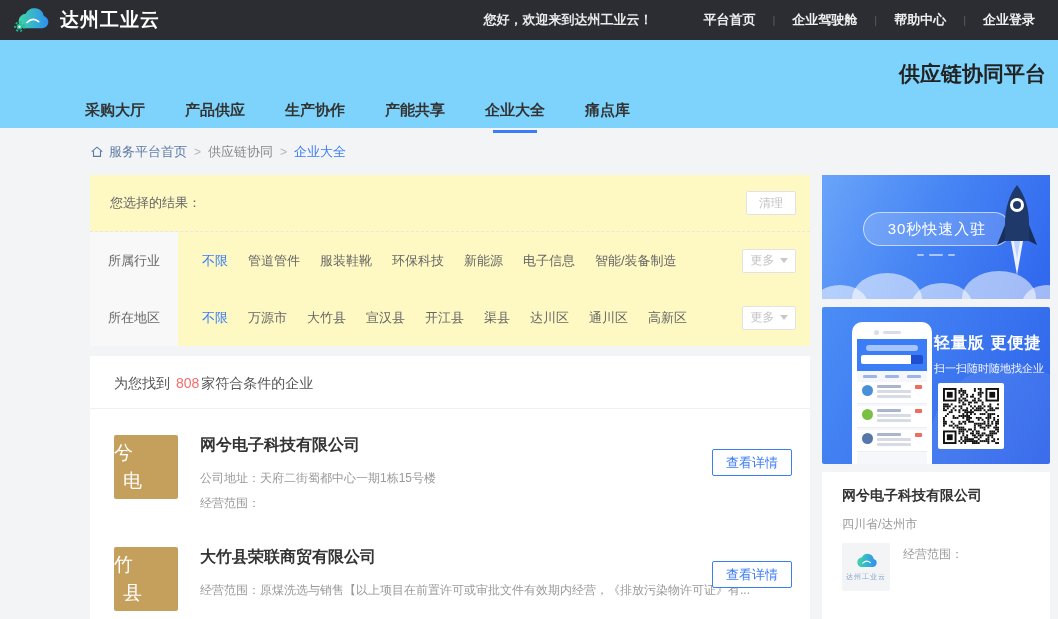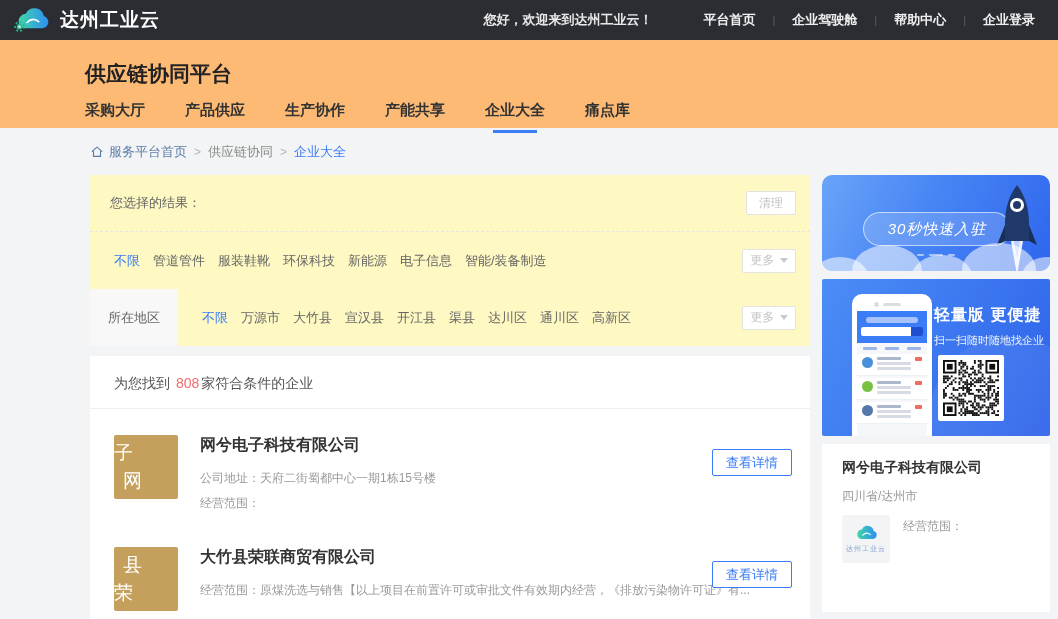--- a/index.html
+++ b/index.html
@@ -17,7 +17,7 @@
   .top-sep { color:#5a5d64; font-size:11px; }
 
   
-  .site-header { background:#fdba74; height:88px; padding:20px 4px 0 85px; }
+  .site-header { background:#7dd3fc; height:88px; padding:20px 12px 0 85px;text-align:right; }
   .page-title { font-size:21px; font-weight:bold; color:#222; margin-bottom:13px; }
   .tabs { display:flex; gap:40px; list-style:none; }
   .tab { position:relative; font-size:15px; font-weight:bold; color:#333; padding-bottom:13px; cursor:pointer; }

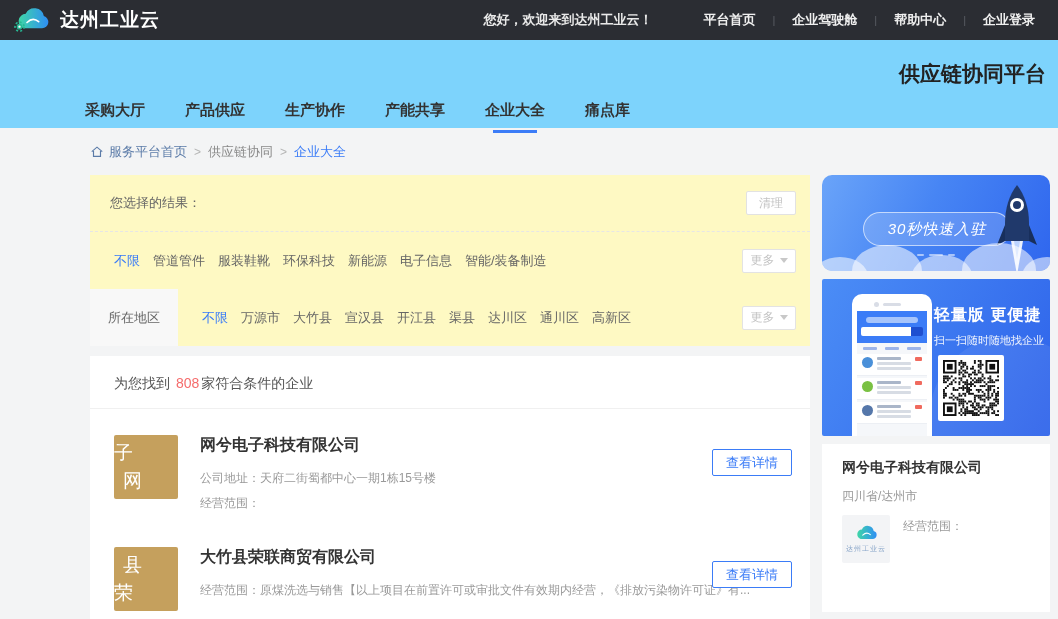--- a/index.html
+++ b/index.html
@@ -61,8 +61,8 @@
 
   
   .sidebar { width:228px; display:flex; flex-direction:column; gap:8px; }
-  .banner1 { position:relative; height:96px; border-radius:10px; overflow:hidden;
-             background:linear-gradient(115deg,#6aa4f9 0%,#4785f4 45%,#2f66ee 100%);font-style:italic; }
+  .banner1 { position:relative; height:124px; border-radius:0; overflow:hidden;
+             background:linear-gradient(115deg,#6aa4f9 0%,#4785f4 45%,#2f66ee 100%); }
   .quick-pill { position:absolute; left:41px; top:37px; width:148px; height:34px; border-radius:18px;
                 background:rgba(255,255,255,.16); border:1px solid rgba(255,255,255,.6);
                 color:#fff; font-size:15px; letter-spacing:1px; display:flex; align-items:center; justify-content:center; cursor:pointer; }

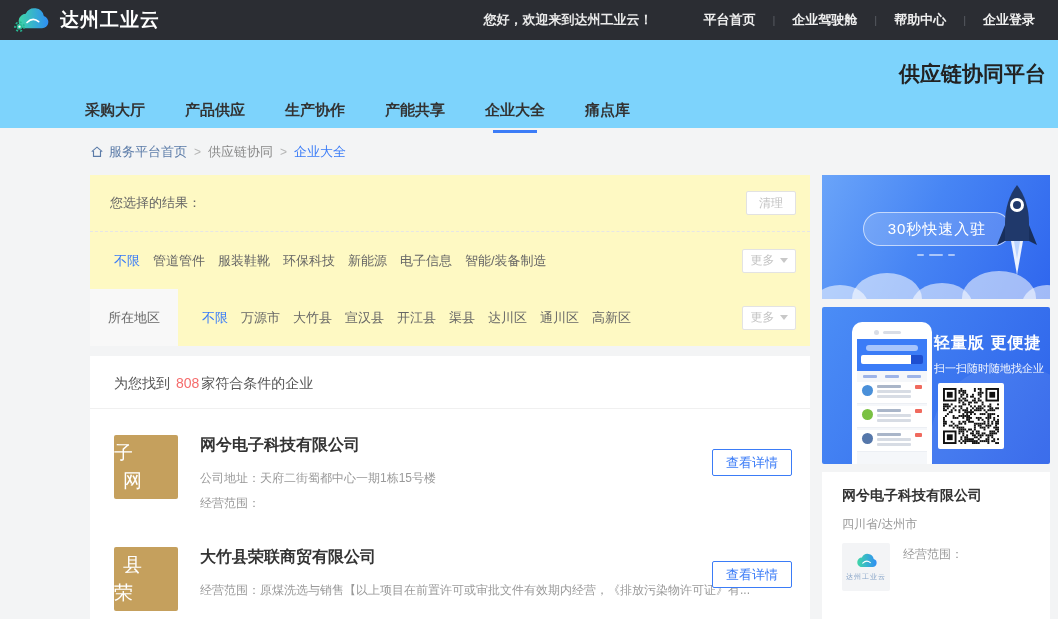--- a/index.html
+++ b/index.html
@@ -183,6 +183,7 @@
           </div>
 
           <div class="filter-row">
+            <div class="filter-row-label">所属行业</div>
             <div class="filter-options">
               <a class="f-opt selected">不限</a>
               <a class="f-opt">管道管件</a>

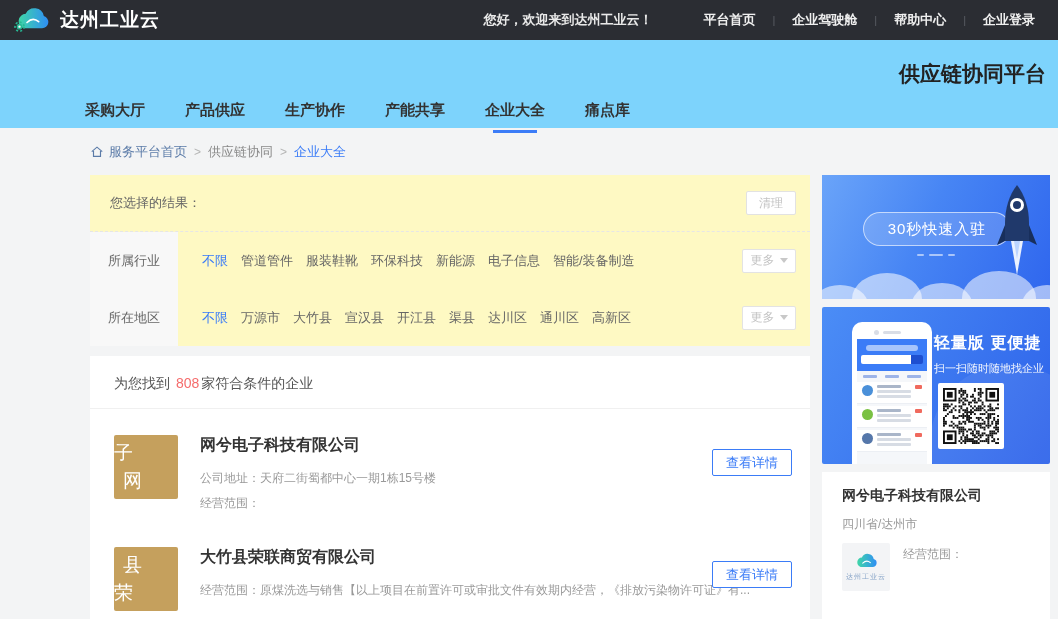--- a/index.html
+++ b/index.html
@@ -41,7 +41,7 @@
   .btn-clear { margin-left:auto; width:50px; height:24px; background:#fff; border:1px solid #e2e2e2; color:#c3c3c3; font-size:12px; border-radius:2px; cursor:pointer; }
   .filter-row { display:flex; align-items:stretch; height:57px; }
   .filter-row-label { width:88px; background:#f8f8f8; display:flex; align-items:center; justify-content:center; font-size:13px; color:#666; }
-  .filter-options { flex:1; display:flex; align-items:center; gap:13px; padding-left:24px; overflow:hidden; }
+  .filter-options { flex:1; display:flex; align-items:center; gap:20px; padding-left:24px; overflow:hidden; }
   .f-opt { font-size:13px; color:#666; text-decoration:none; cursor:pointer; white-space:nowrap; }
   .f-opt.selected { color:#3b7cf7; }
   .btn-more { align-self:center; margin-right:14px; width:54px; height:24px; background:#fff; border:1px solid #e3e3e3; color:#c3c3c3; font-size:12px; border-radius:2px; cursor:pointer; display:flex; align-items:center; justify-content:center; gap:5px; }

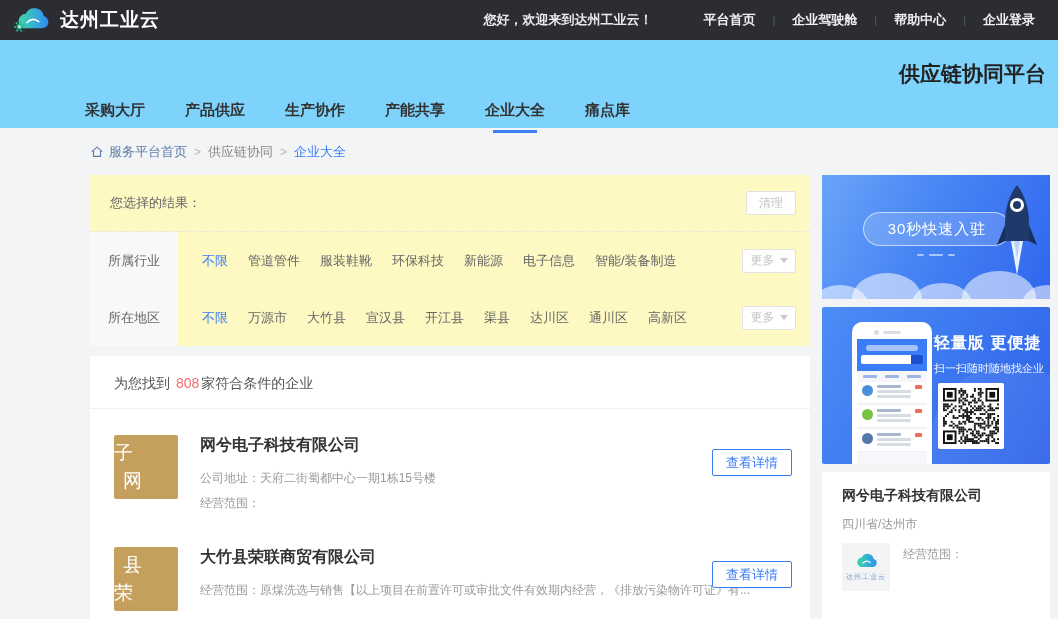--- a/index.html
+++ b/index.html
@@ -227,8 +227,8 @@
 
           <div class="company-card">
             <div class="company-logo">
+              <span>网兮</span>
               <span>电子</span>
-              <span>网兮</span>
             </div>
             <div class="company-info">
               <div class="company-name">网兮电子科技有限公司</div>

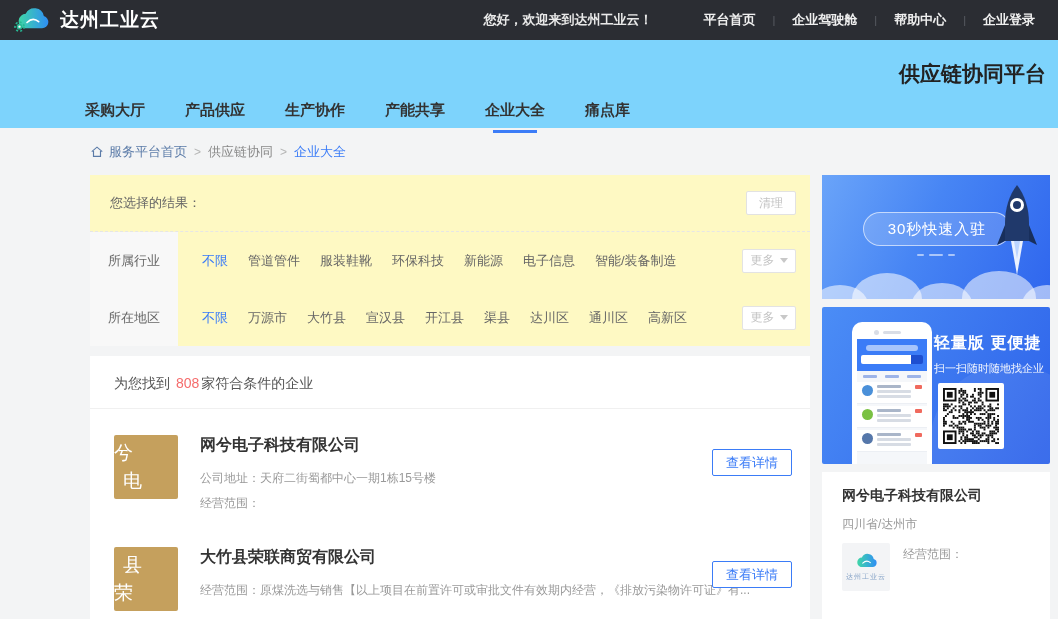--- a/index.html
+++ b/index.html
@@ -240,6 +240,7 @@
 
           <div class="company-card">
             <div class="company-logo">
+              <span>大竹</span>
               <span>县荣</span>
             </div>
             <div class="company-info">

